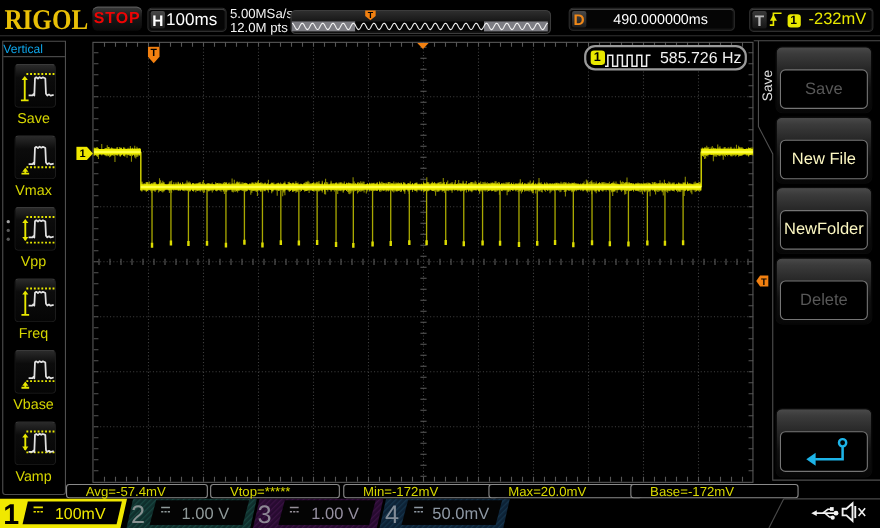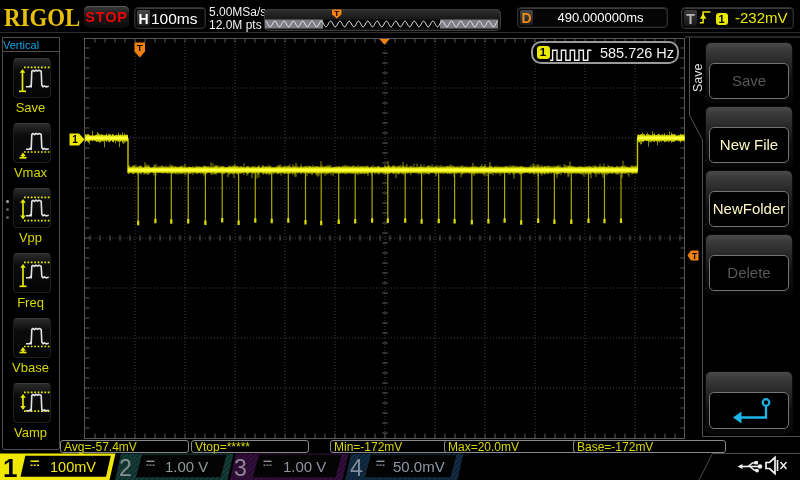--- a/index.html
+++ b/index.html
@@ -20,7 +20,7 @@
 .dim {color:#585858}
 .lit {color:#fef9c3}
 .mbox {top:439.5px;height:13px;border:1px solid #8a8a8a;border-radius:3px;background:#000;
-  color:#d8d800;font-size:12px;line-height:12.5px;padding-left:3px}
+  color:#d8d800;font-size:12px;line-height:12.5px;padding-left:17px}
 </style></head>
 <body>
 

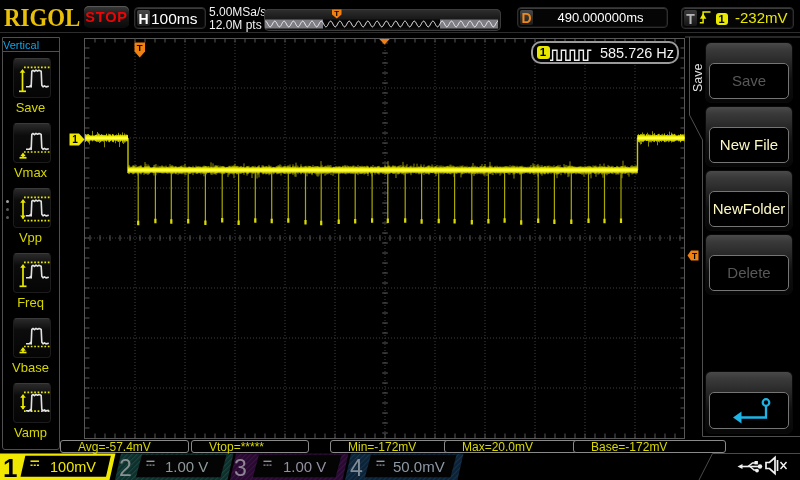--- a/index.html
+++ b/index.html
@@ -190,7 +190,7 @@
 
 <div class="mbox abs" style="left:60px;width:129px">Avg=-57.4mV</div>
 <div class="mbox abs" style="left:191px;width:118px">Vtop=*****</div>
-<div class="mbox abs" style="left:330px;width:141px">Min=-172mV</div>
+<div class="mbox abs" style="left:312px;width:141px">Min=-172mV</div>
 <div class="mbox abs" style="left:444px;width:140px">Max=20.0mV</div>
 <div class="mbox abs" style="left:573px;width:153px">Base=-172mV</div>
 

